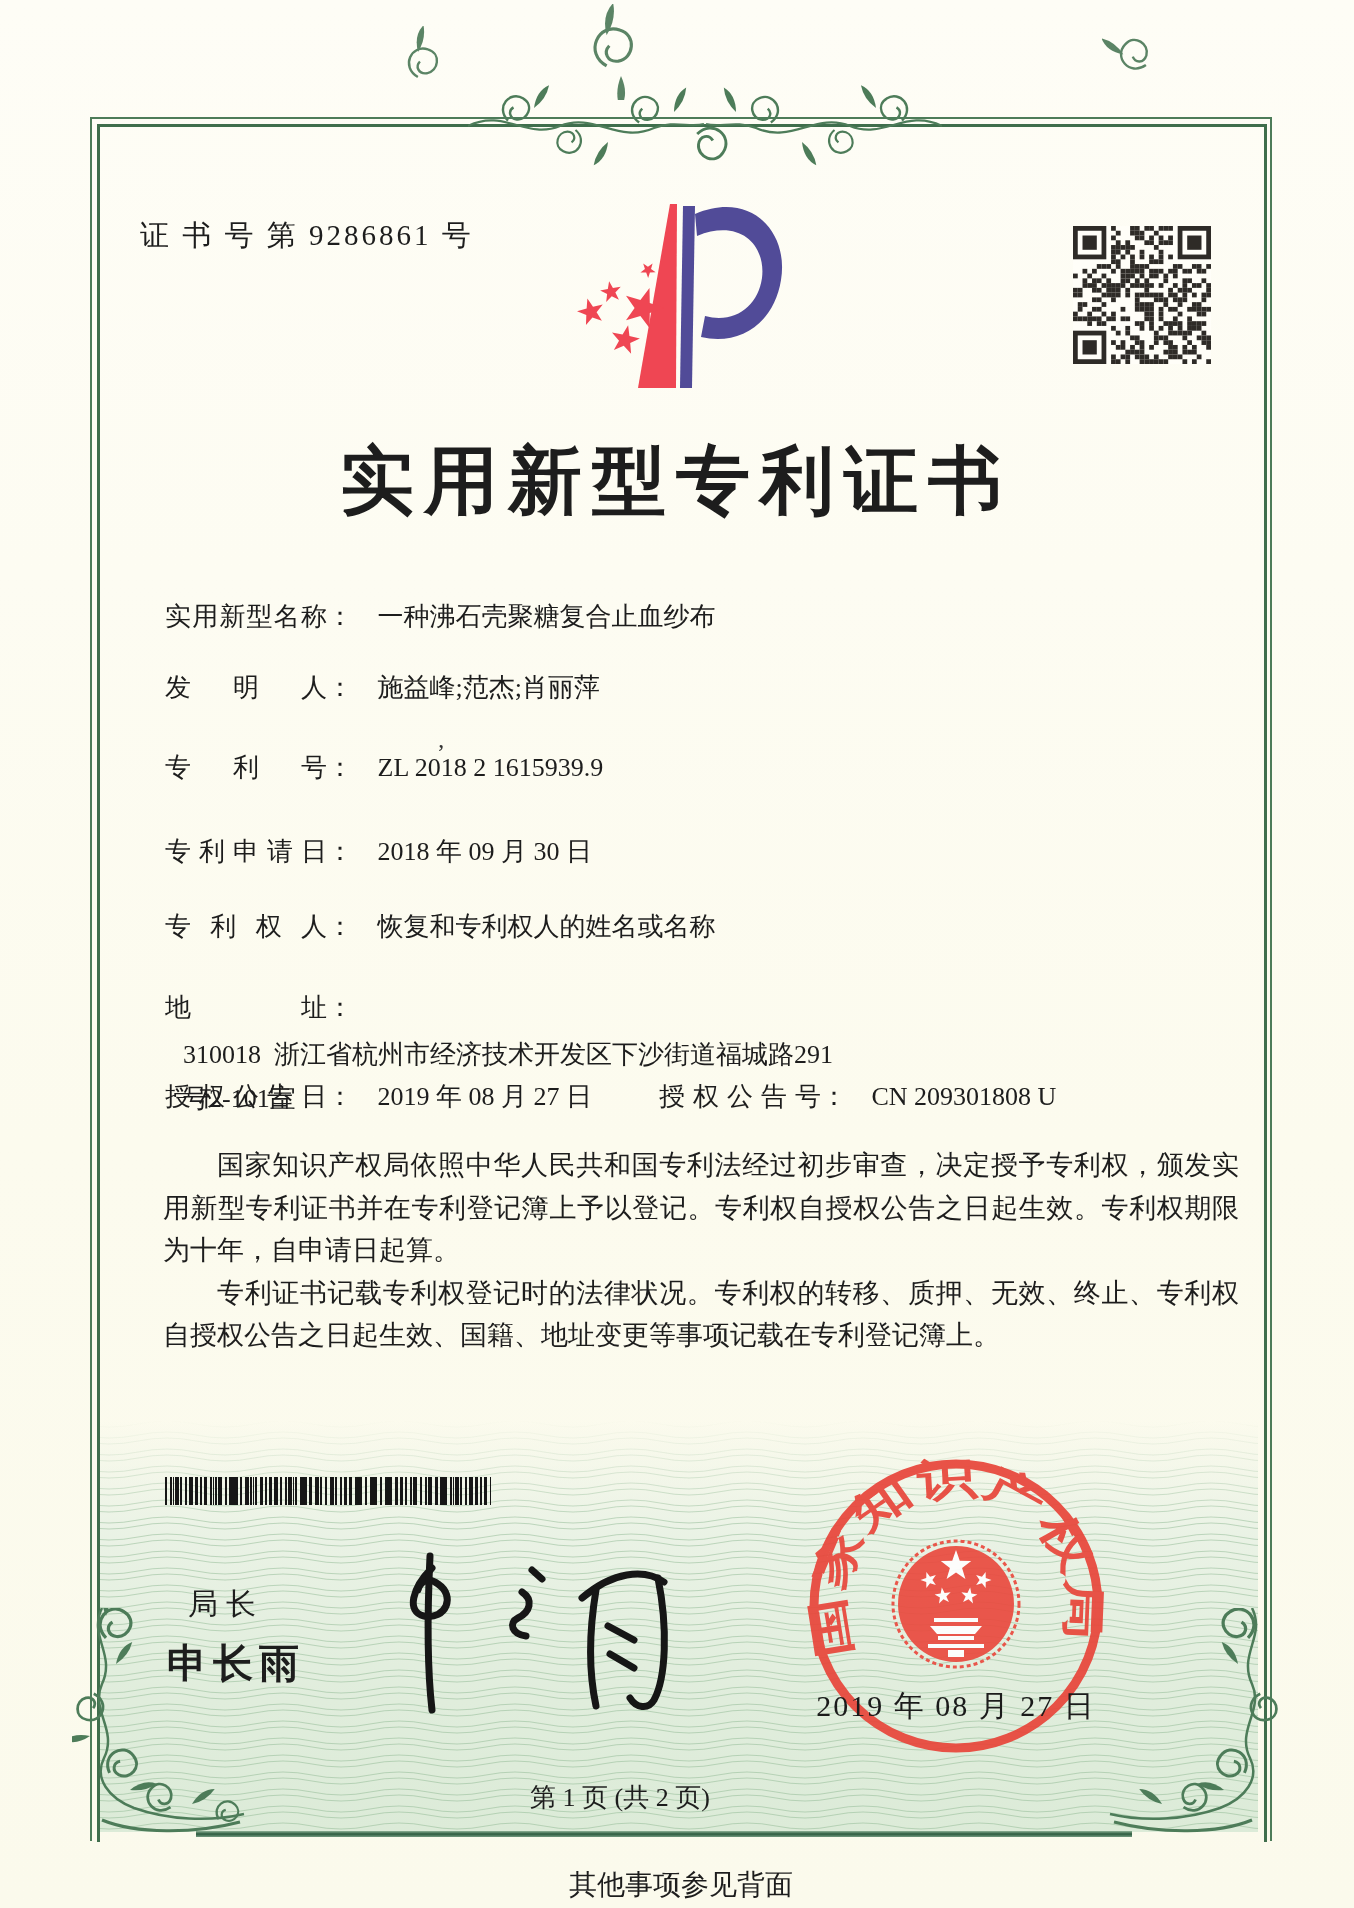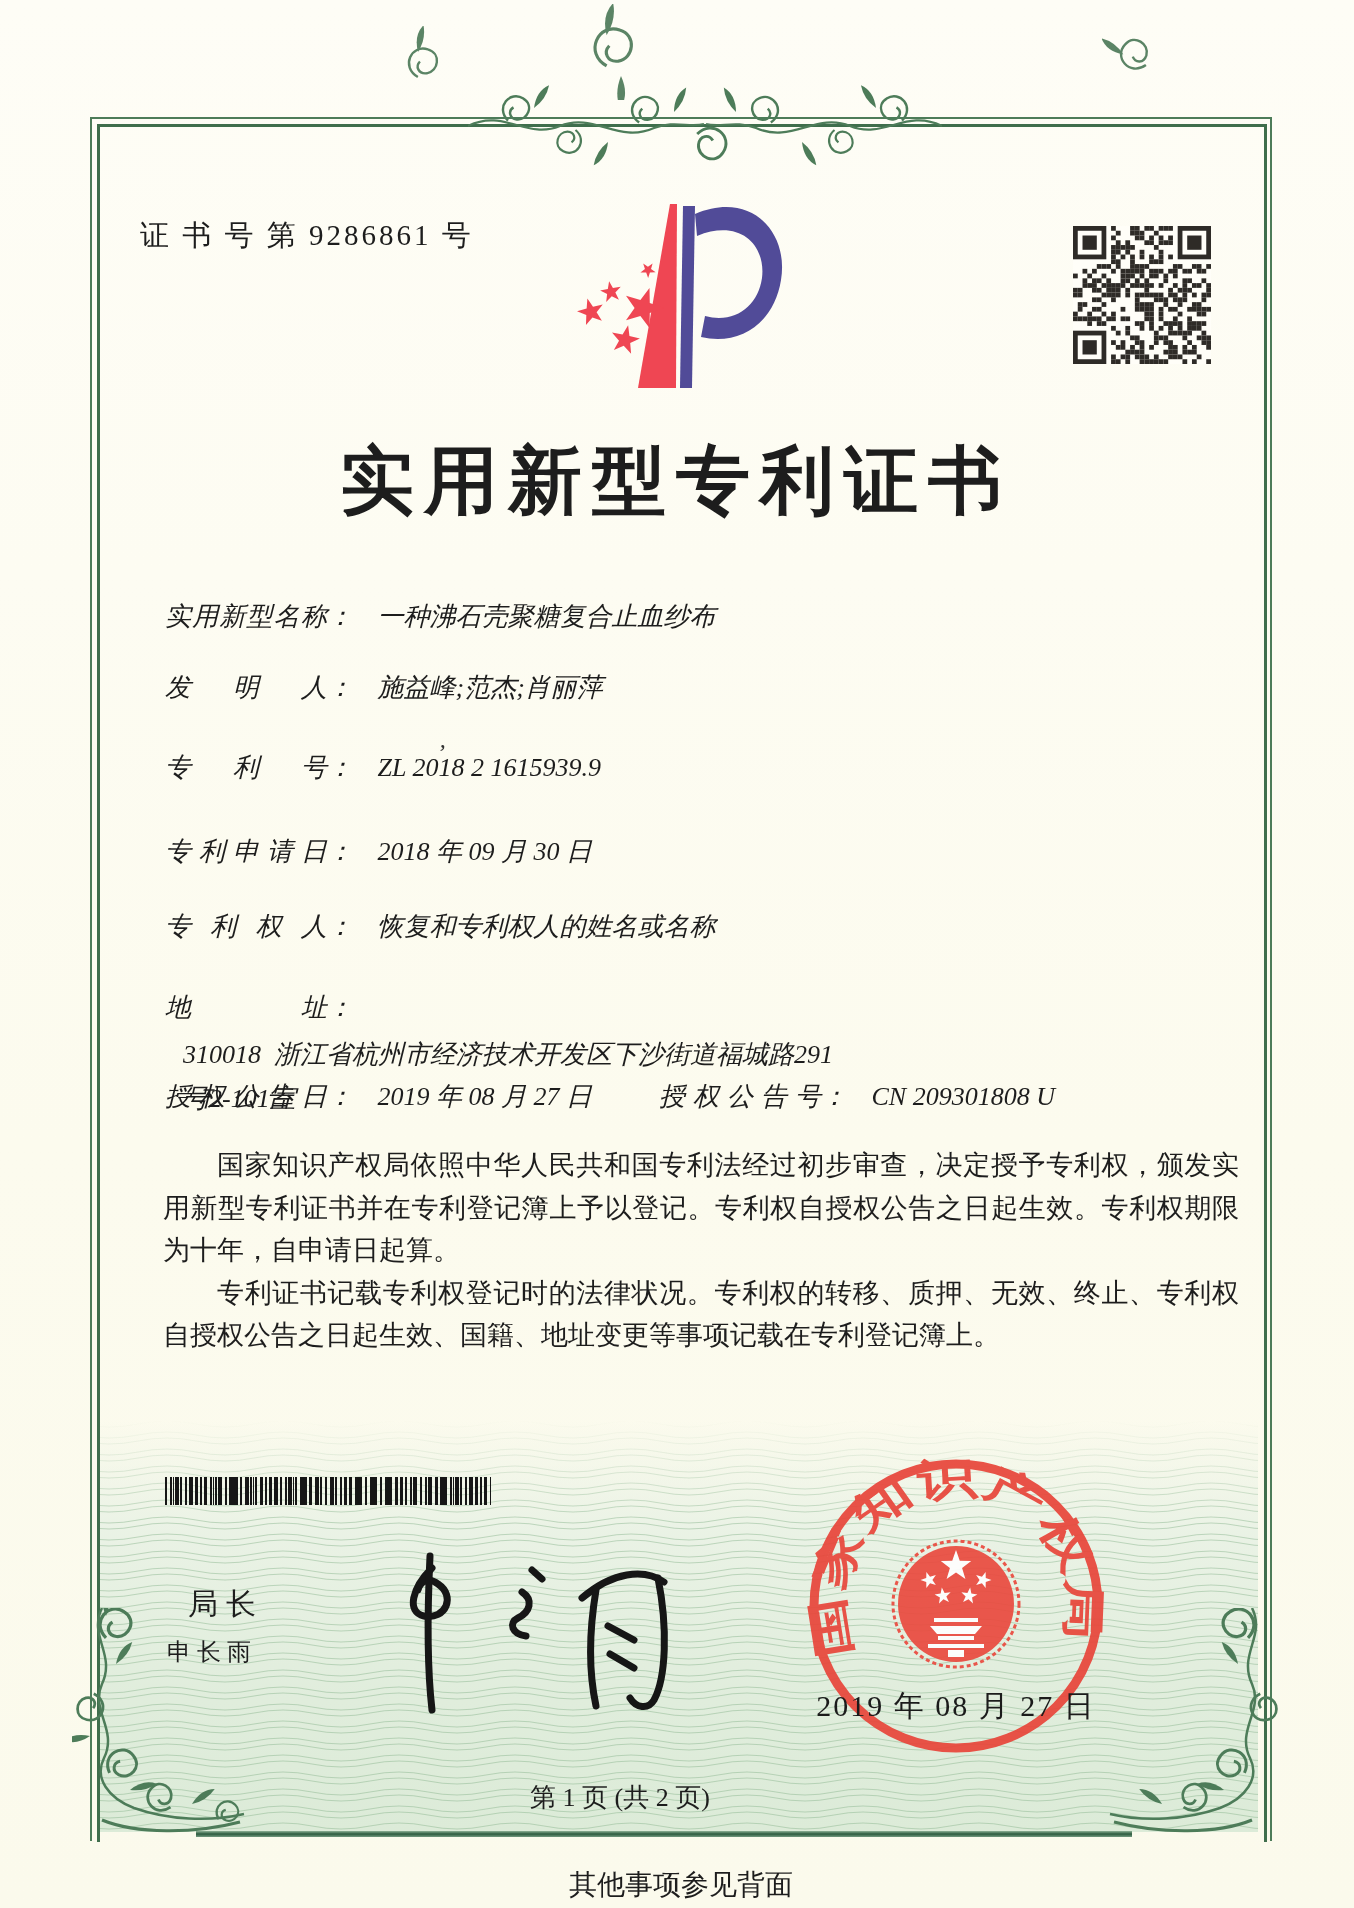--- a/index.html
+++ b/index.html
@@ -25,7 +25,7 @@
   .cert-no{left:140px;top:216px;font-size:29px;letter-spacing:3px;}
   .title{left:0;top:432px;width:1342px;text-align:center;font-size:74px;font-weight:700;
     letter-spacing:10px;padding-left:10px;box-sizing:border-box;}
-  .row{position:absolute;left:165px;width:1085px;font-size:26px;line-height:34px;font-style:italic;}
+  .row{position:absolute;left:165px;width:1085px;font-size:26px;line-height:34px;}
   .flabel{display:inline-block;width:162px;text-align:justify;text-align-last:justify;vertical-align:top;}
   .colon{vertical-align:top;}
   .fvalue{margin-left:18px;white-space:pre-wrap;vertical-align:top;display:inline-block;}

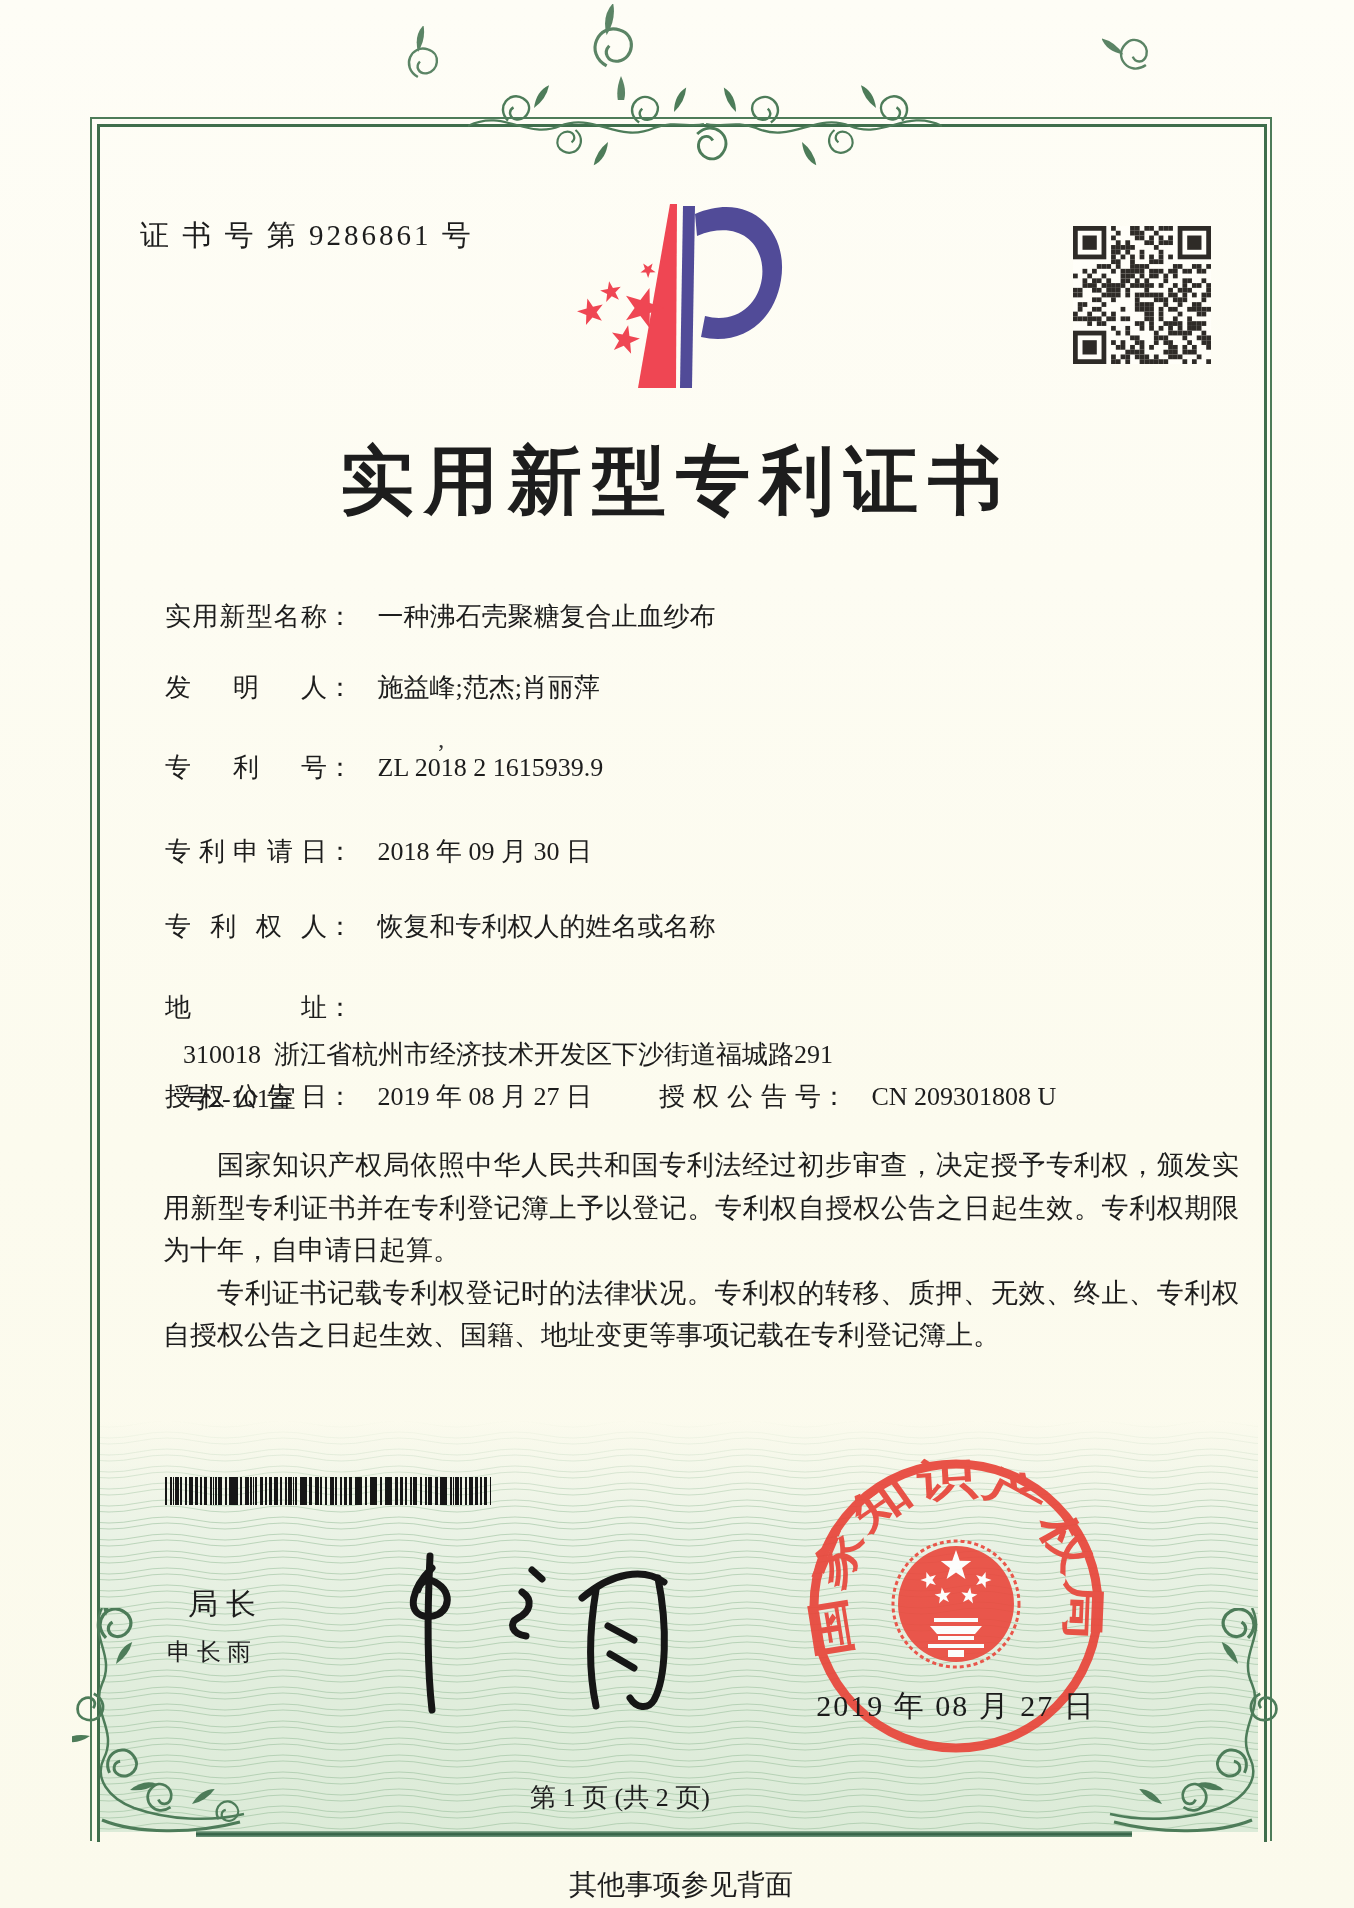--- a/index.html
+++ b/index.html
@@ -40,7 +40,7 @@
       repeating-linear-gradient(90deg,#161616 0 1px,transparent 1px 8px),
       repeating-linear-gradient(90deg,transparent 0 11px,#161616 11px 14px);}
   .director-label{left:167px;top:1584px;font-size:30px;letter-spacing:8px;margin-left:21px;}
-  .director-name{left:167px;top:1636px;font-size:24px;letter-spacing:6px;}
+  .director-name{left:167px;top:1636px;font-size:40px;letter-spacing:6px;font-weight:bold;}
   .seal-date{left:806px;top:1686px;width:300px;text-align:center;font-size:30px;
     letter-spacing:2px;color:#1b1b1b;z-index:7;}
   .page-number{left:-57px;top:1780px;width:1354px;text-align:center;font-size:26px;}

